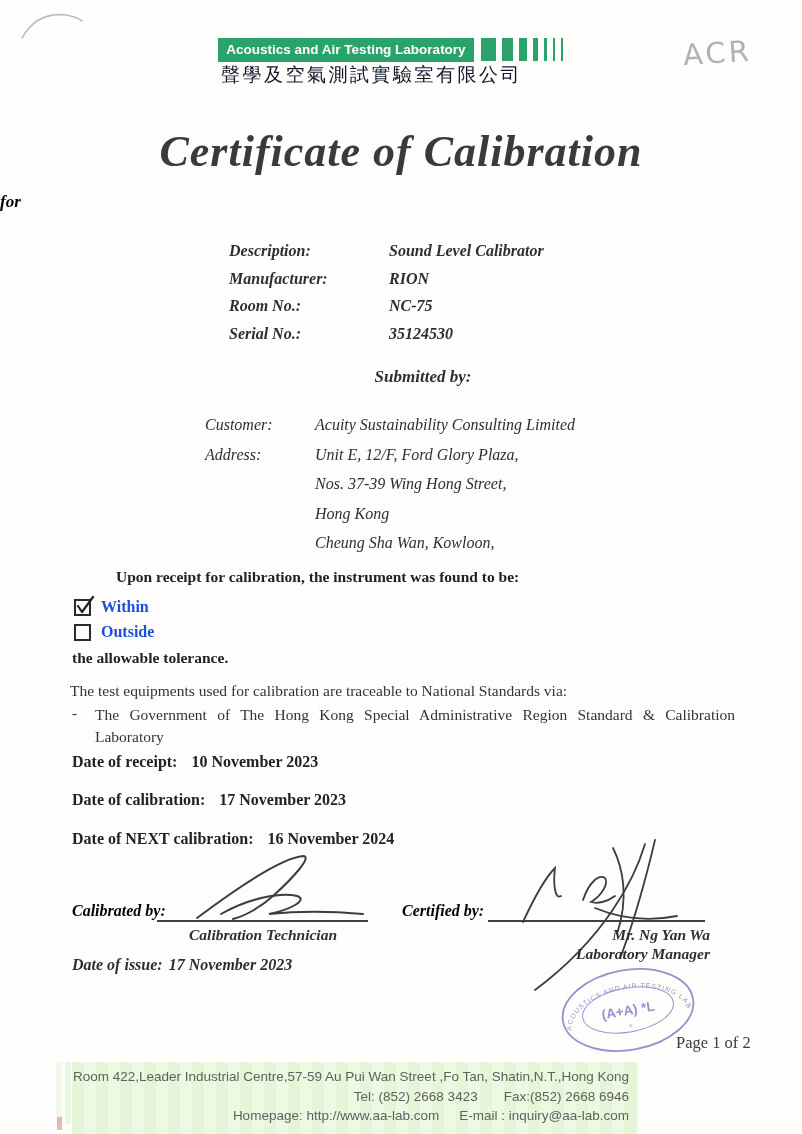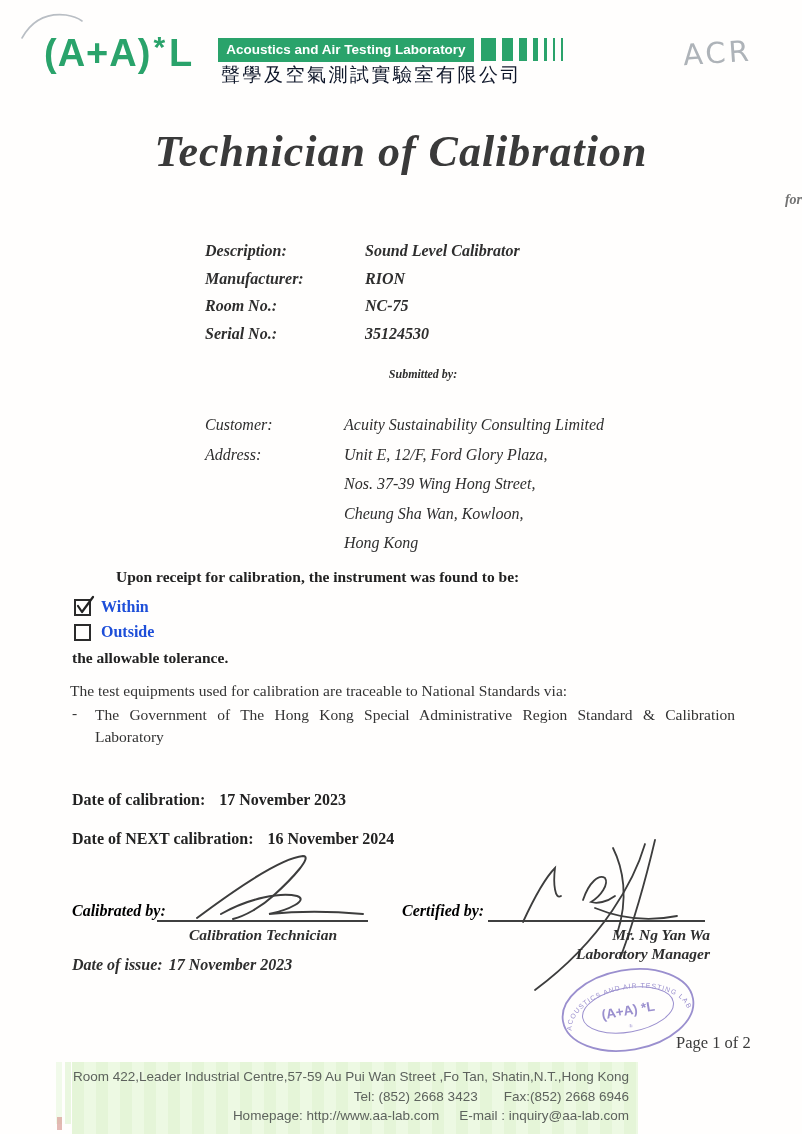--- a/index.html
+++ b/index.html
@@ -110,9 +110,6 @@
     <path d="M4,30 C 14,12 30,5 48,7 C 55,8 60,10 64,13" fill="none" stroke="#b9bec4" stroke-width="1.6" stroke-linecap="round"></path>
   </svg>
 
-  <div class="abs logo">
-    <span>(A+A)</span><span class="star">*</span><span>L</span>
-  </div>
   <div class="abs banner">Acoustics and Air Testing Laboratory Co. Ltd.</div>
   <div class="abs cjk">聲學及空氣測試實驗室有限公司</div>
   <div class="abs bars">

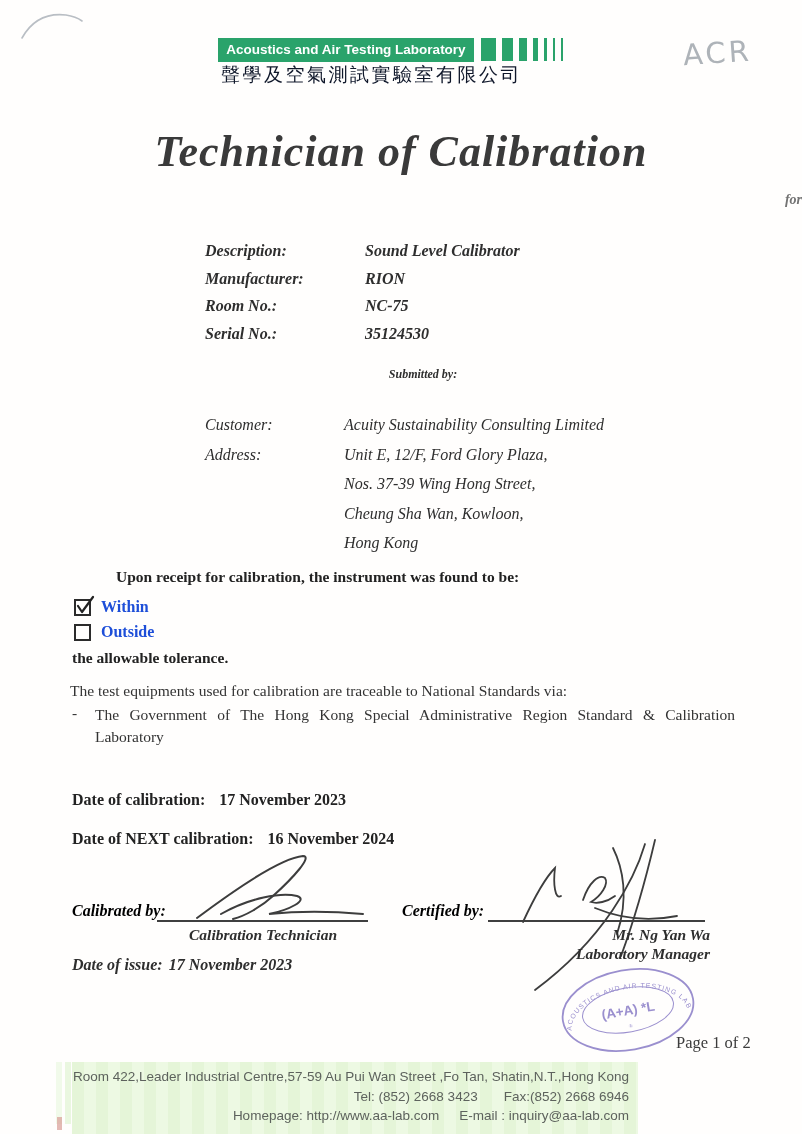--- a/index.html
+++ b/index.html
@@ -123,7 +123,7 @@
   </div>
   <div class="abs handnote">ACR</div>
 
-  <div class="abs title">Technician of Calibration</div>
+  <div class="abs title">Certificate of Calibration</div>
   <div class="abs for">for</div>
 
   <div class="abs inst">

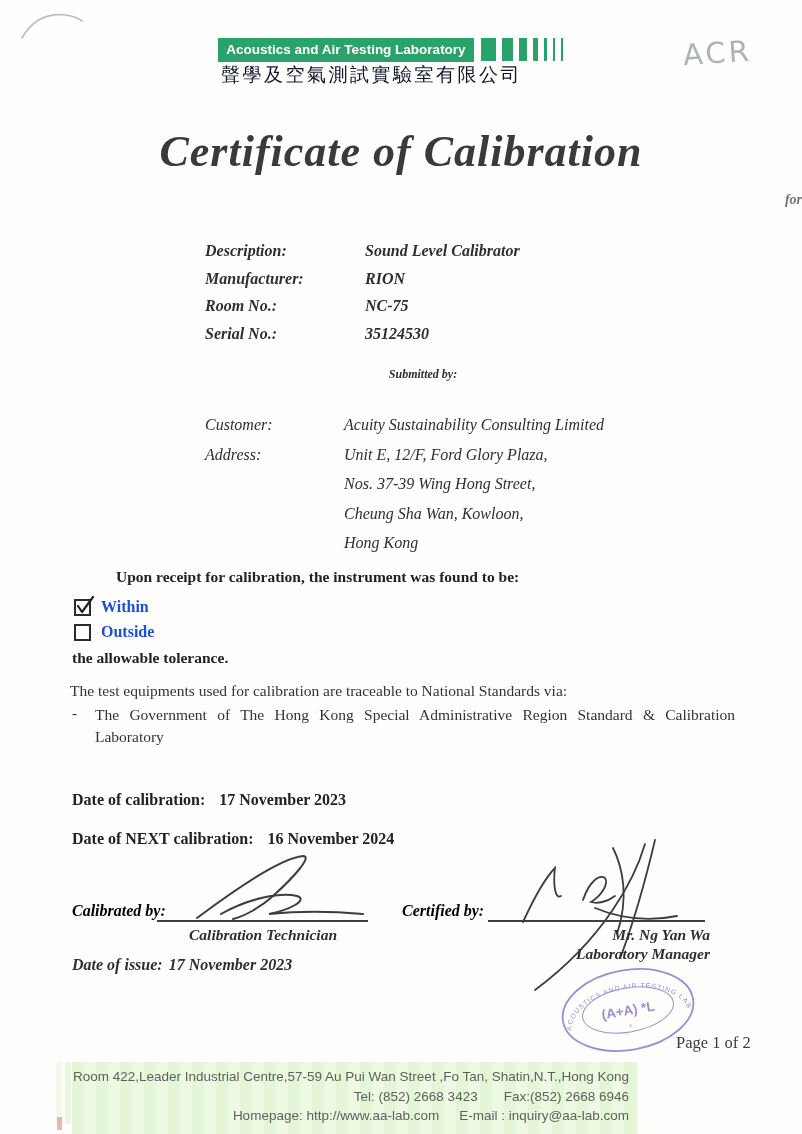--- a/index.html
+++ b/index.html
@@ -29,8 +29,8 @@
   
   .title { left:0; top:126px; width:100%; text-align:center; font-size:44px;
            font-weight:bold; font-style:italic; color:#3a3a3a; letter-spacing:1px; }
-  .for { left:0; top:192px; width:100%; text-align:right; font-size:14px;
-         font-weight:bold; font-style:italic; color:#737373; }
+  .for { left:0; top:192px; width:100%; text-align:left; font-size:17px;
+         font-weight:bold; font-style:italic; color:#000000; }
 
   
   .inst { left:205px; top:237px; font-size:16px; font-weight:bold; font-style:italic; }

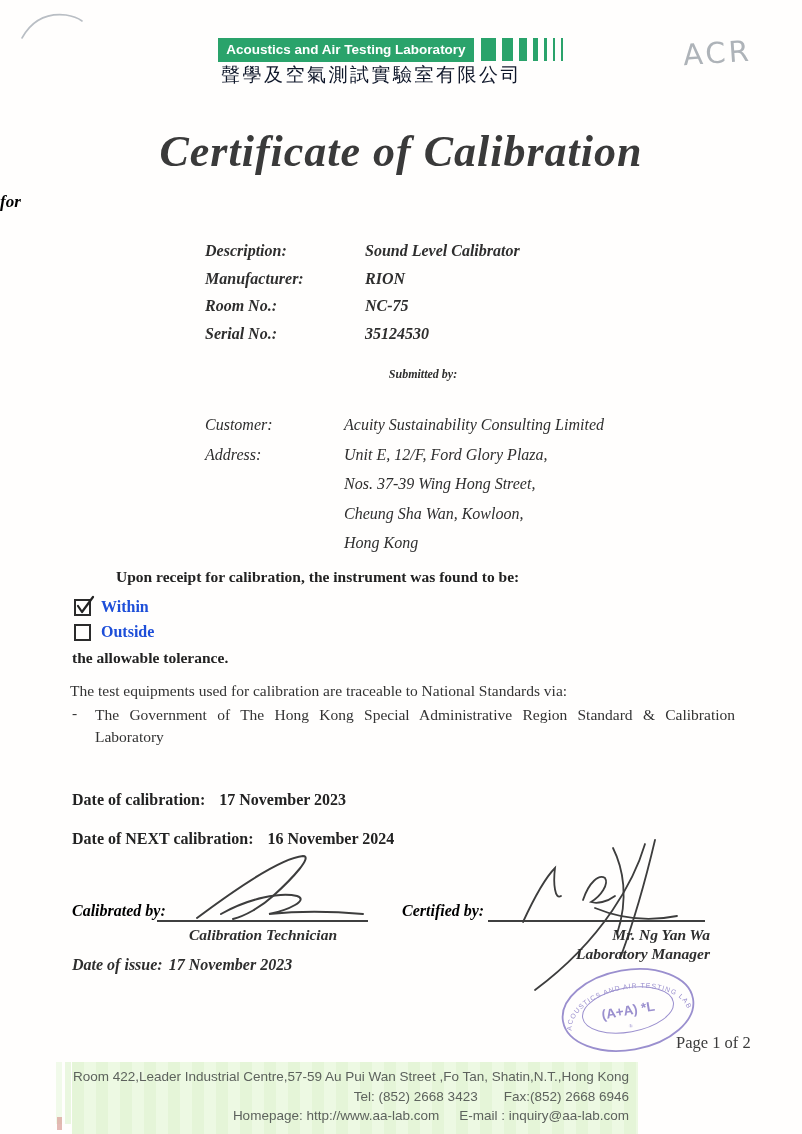--- a/index.html
+++ b/index.html
@@ -34,7 +34,7 @@
 
   
   .inst { left:205px; top:237px; font-size:16px; font-weight:bold; font-style:italic; }
-  .inst .row { height:27.5px; line-height:27.5px; display:flex; }
+  .inst .row { height:27.5px; line-height:27.5px; display:flex;margin-left:24px; }
   .inst .lbl { width:160px; }
 
   

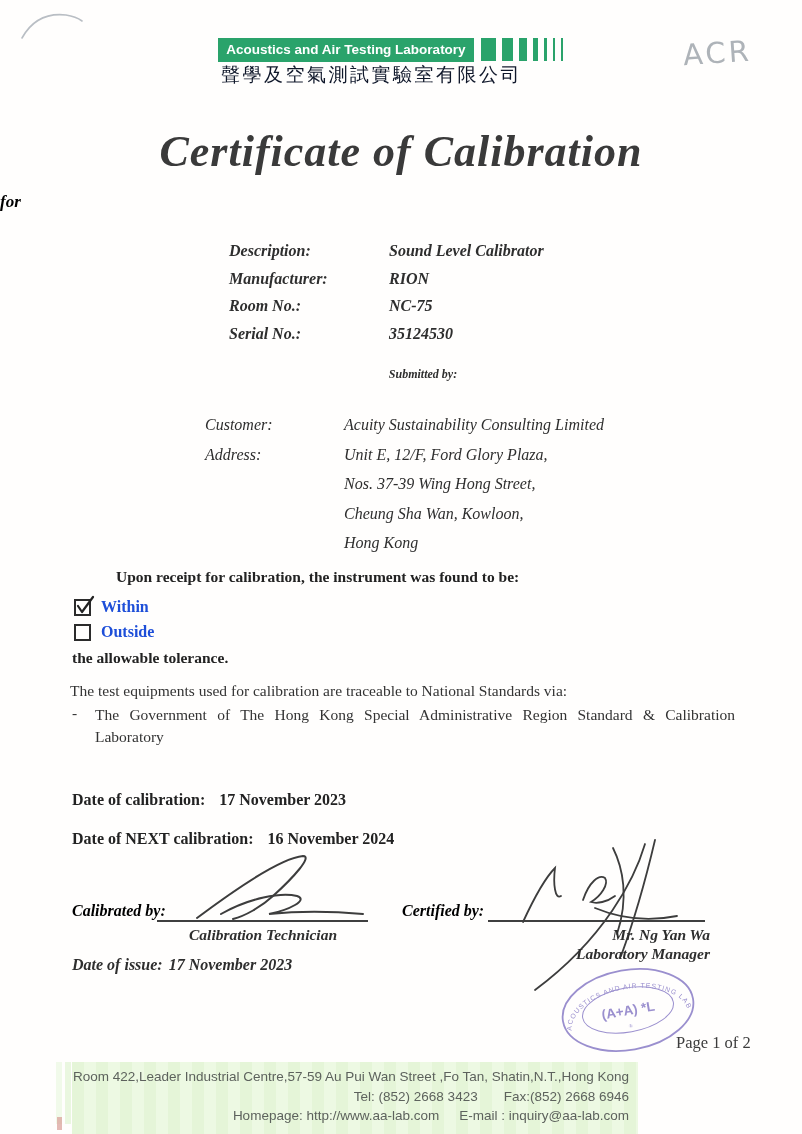--- a/index.html
+++ b/index.html
@@ -38,7 +38,7 @@
   .inst .lbl { width:160px; }
 
   
-  .submitted { left:0; top:367px; width:100%; text-align:center; font-size:12px;
+  .submitted { left:0; top:367px; width:100%; text-align:center; font-size:17px;
                font-weight:bold; font-style:italic;padding-left:44px; }
   .cust { left:205px; top:410px; font-size:16px; font-style:italic; }
   .cust .row { height:29.6px; line-height:29.6px; display:flex;gap:29px; }

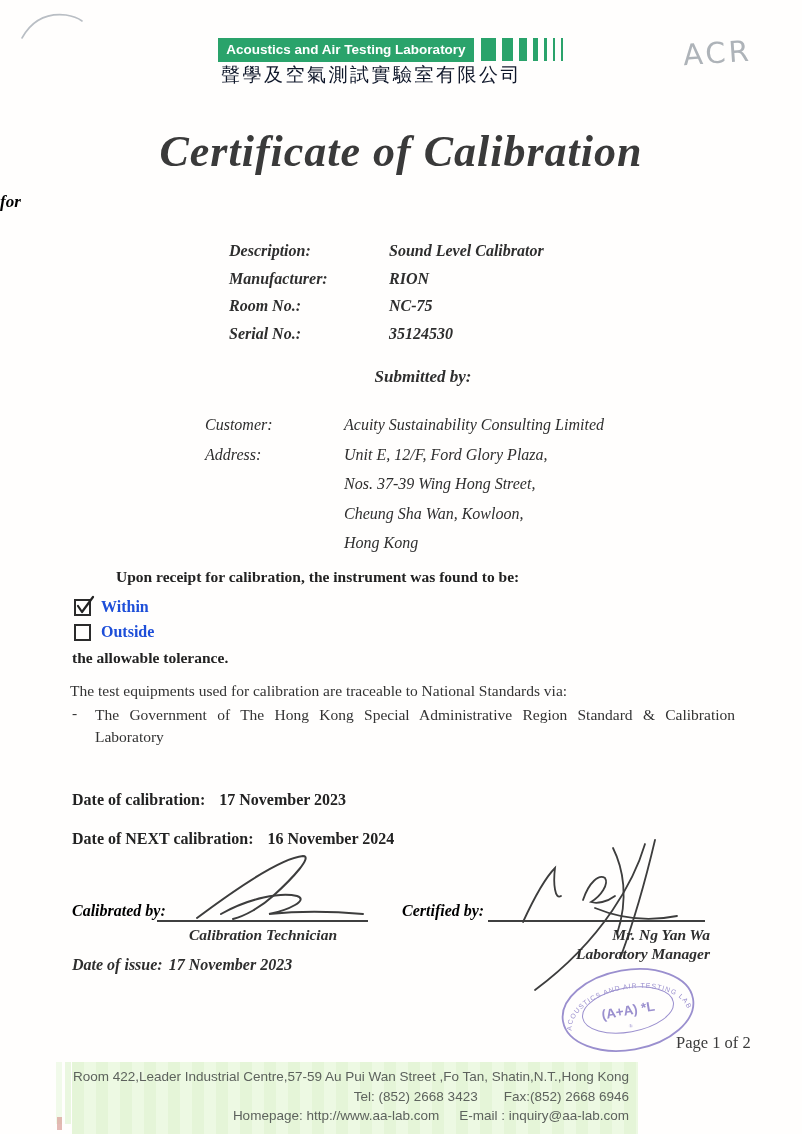--- a/index.html
+++ b/index.html
@@ -41,7 +41,7 @@
   .submitted { left:0; top:367px; width:100%; text-align:center; font-size:17px;
                font-weight:bold; font-style:italic;padding-left:44px; }
   .cust { left:205px; top:410px; font-size:16px; font-style:italic; }
-  .cust .row { height:29.6px; line-height:29.6px; display:flex;gap:29px; }
+  .cust .row { height:29.6px; line-height:29.6px; display:flex; }
   .cust .lbl { width:110px; }
 
   

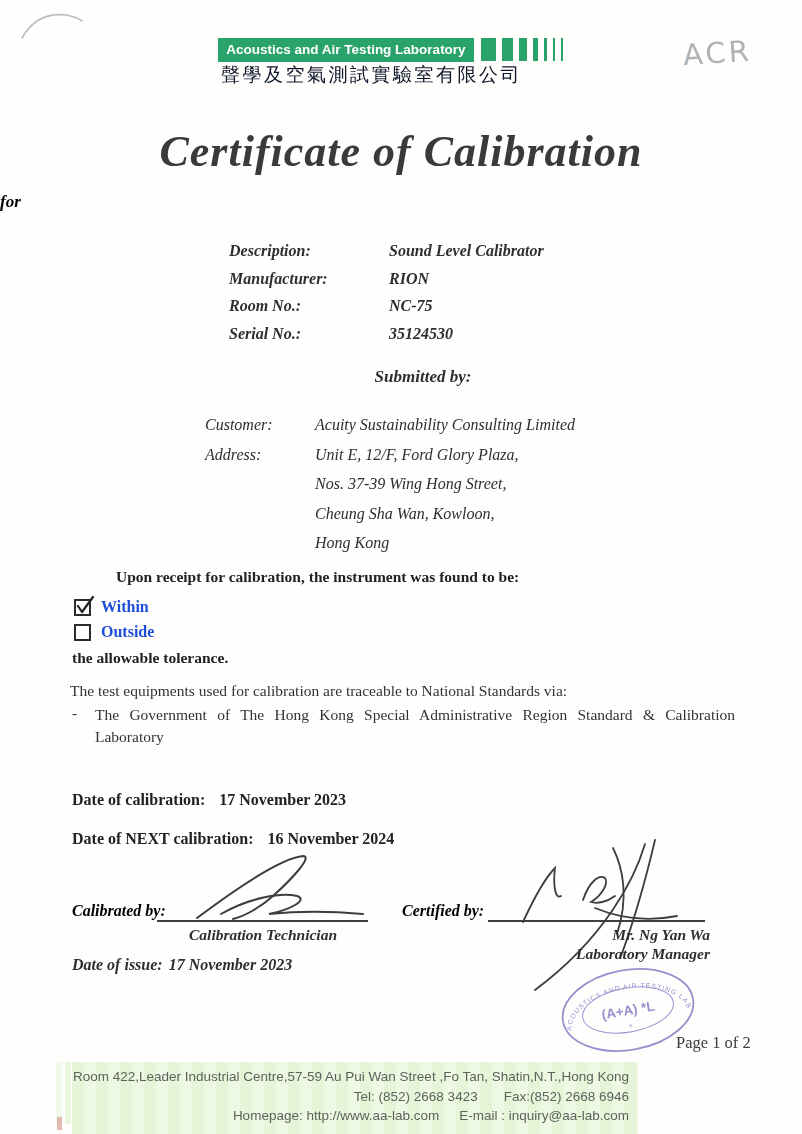--- a/index.html
+++ b/index.html
@@ -161,11 +161,11 @@
     </div>
     <div class="row">
       <span class="lbl"></span>
+      <span>Hong Kong</span>
+    </div>
+    <div class="row">
+      <span class="lbl"></span>
       <span>Cheung Sha Wan, Kowloon,</span>
-    </div>
-    <div class="row">
-      <span class="lbl"></span>
-      <span>Hong Kong</span>
     </div>
   </div>
 

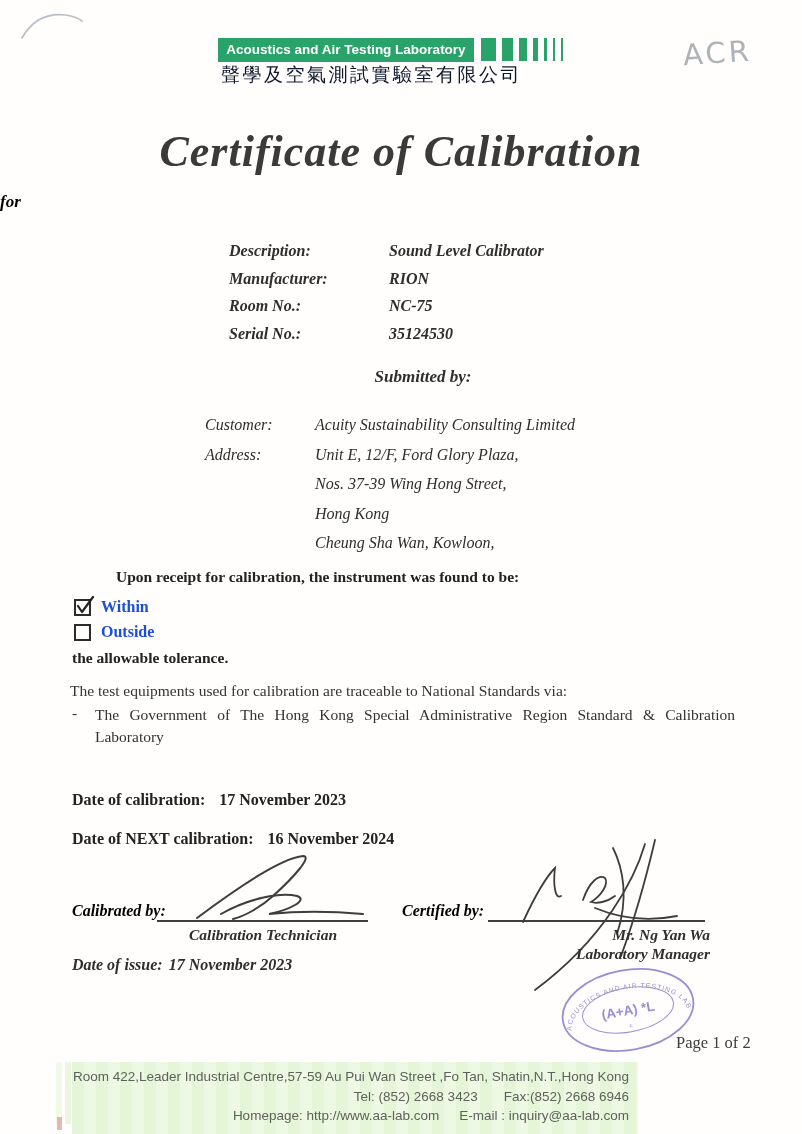--- a/index.html
+++ b/index.html
@@ -197,6 +197,9 @@
     </span>
   </div>
 
+  <div class="abs dates d1">
+    <span>Date of receipt:</span><span class="val">10 November 2023</span>
+  </div>
   <div class="abs dates d2">
     <span>Date of calibration:</span><span class="val">17 November 2023</span>
   </div>

